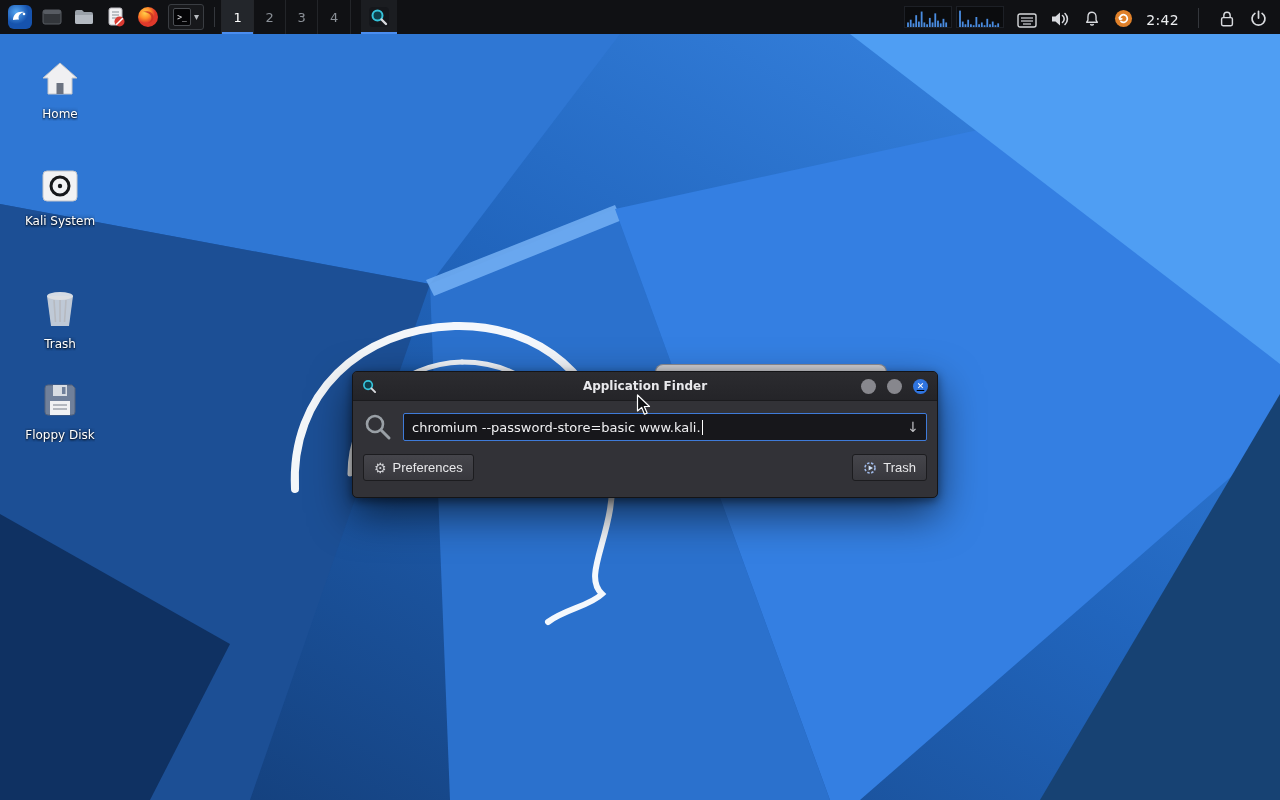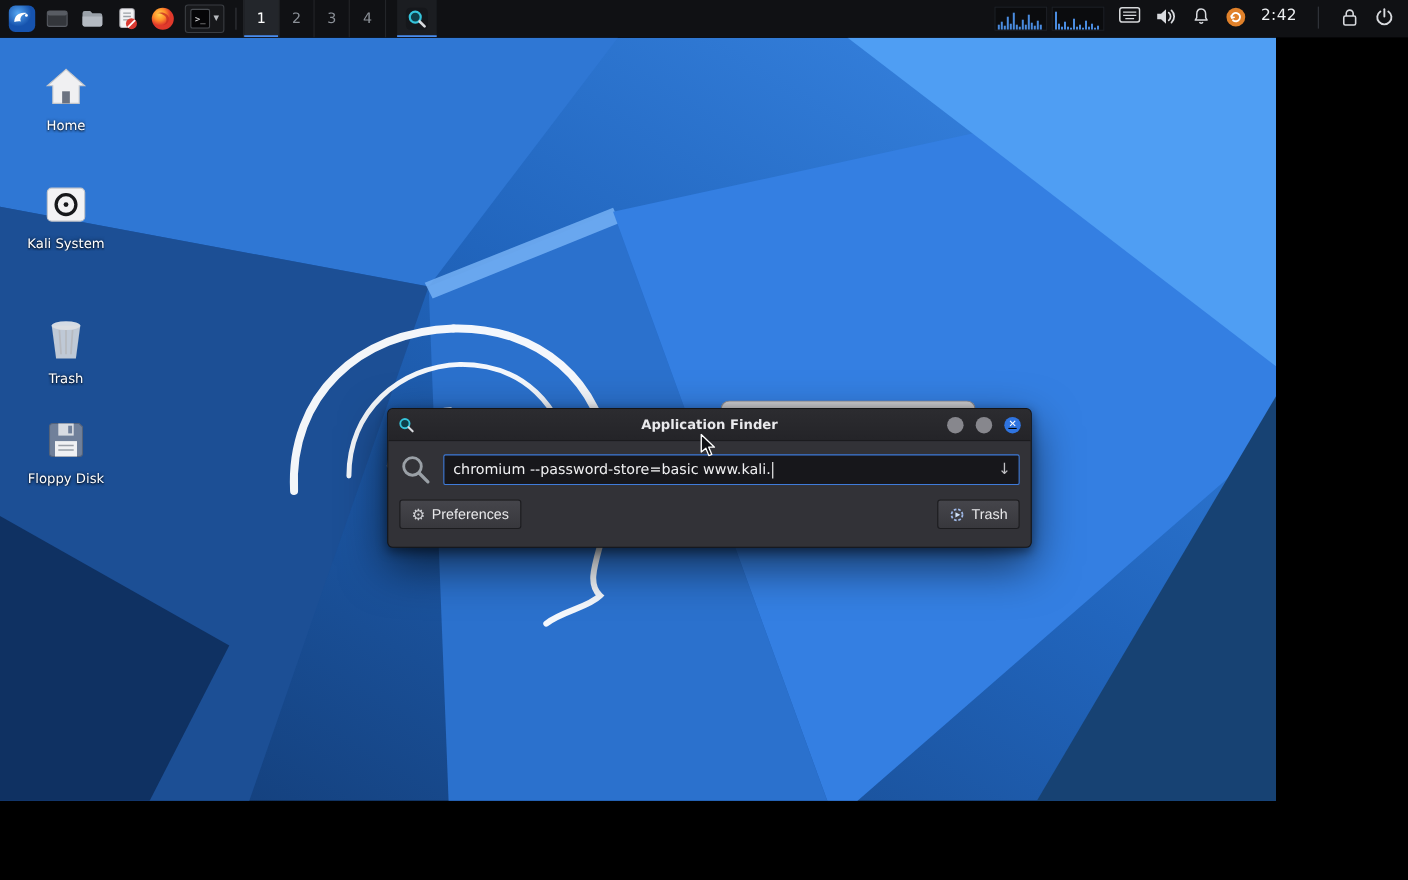--- a/index.html
+++ b/index.html
@@ -31,7 +31,7 @@
   .term-ico { width:18px; height:18px; background:#050507; border:1px solid #4a4d52; border-radius:2px;
     color:#e8e8ea; font-family:"DejaVu Sans Mono", monospace; font-size:8px; display:flex; align-items:center; justify-content:center; }
   .chev { color:#b9bcc0; font-size:10px; line-height:1; }
-  .p-right { margin-left:auto; display:flex; align-items:flex-start; gap:13px; padding-right:8px; }
+  .p-right { margin-left:auto; display:flex; align-items:flex-end; gap:13px; padding-right:8px; }
   .graphs { display:flex; gap:4px; align-items:flex-end; }
   .graph { background:#0b0c0e; border:1px solid #1d2averaging; border:1px solid #1d2026; }
   .clock { font-size:14px; color:#eceef0; letter-spacing:.3px; }

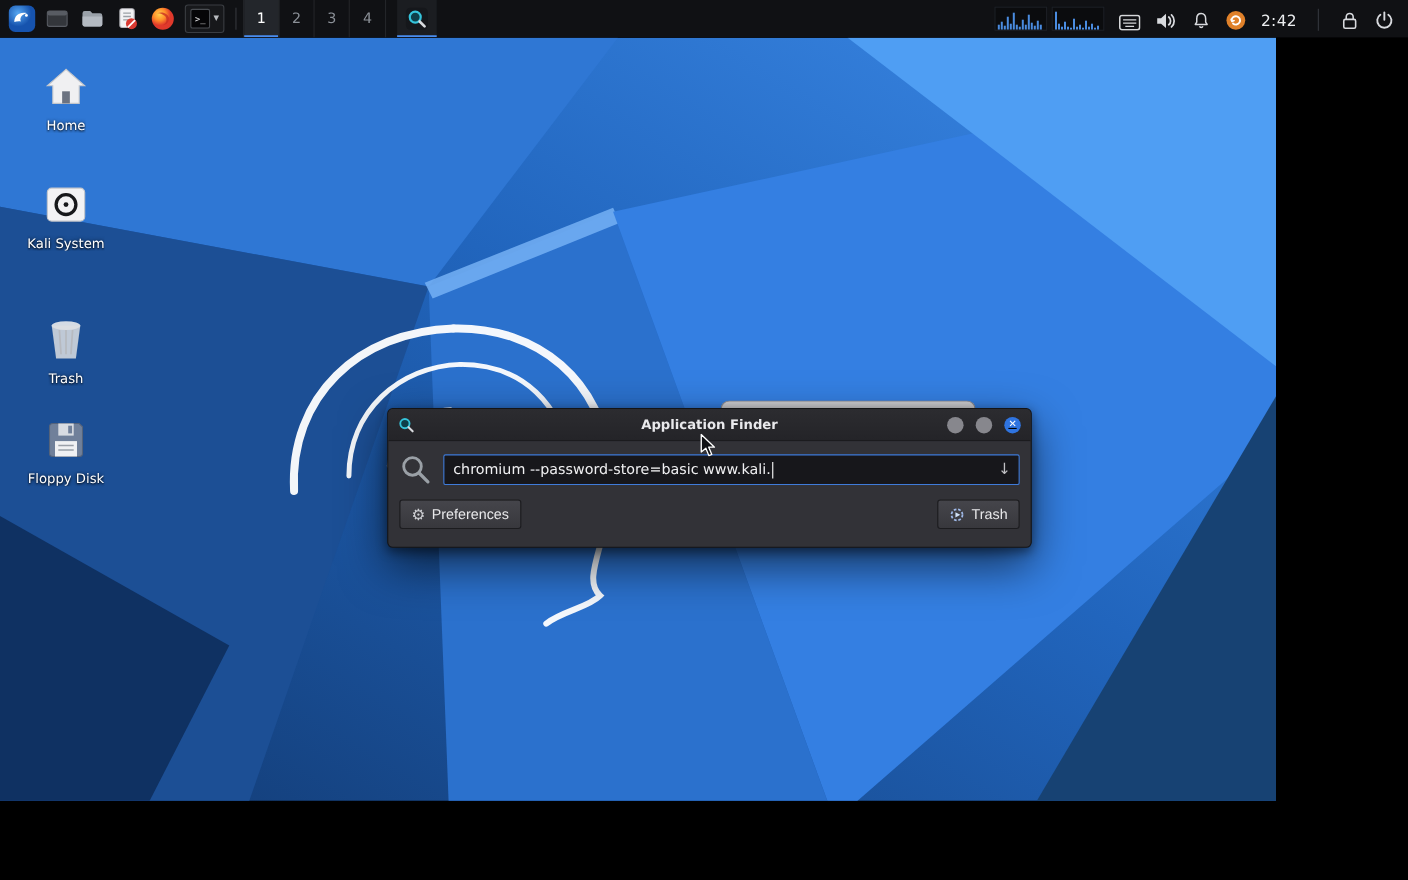--- a/index.html
+++ b/index.html
@@ -37,7 +37,7 @@
   .clock { font-size:14px; color:#eceef0; letter-spacing:.3px; }
 
   
-  .desktop { position:absolute; top:34px; left:0; width:1160px; height:766px; overflow:hidden; }
+  .desktop { position:absolute; top:34px; left:0; width:1280px; height:766px; overflow:hidden; }
   .wallpaper { position:absolute; inset:0; }
 
   .dicon {

